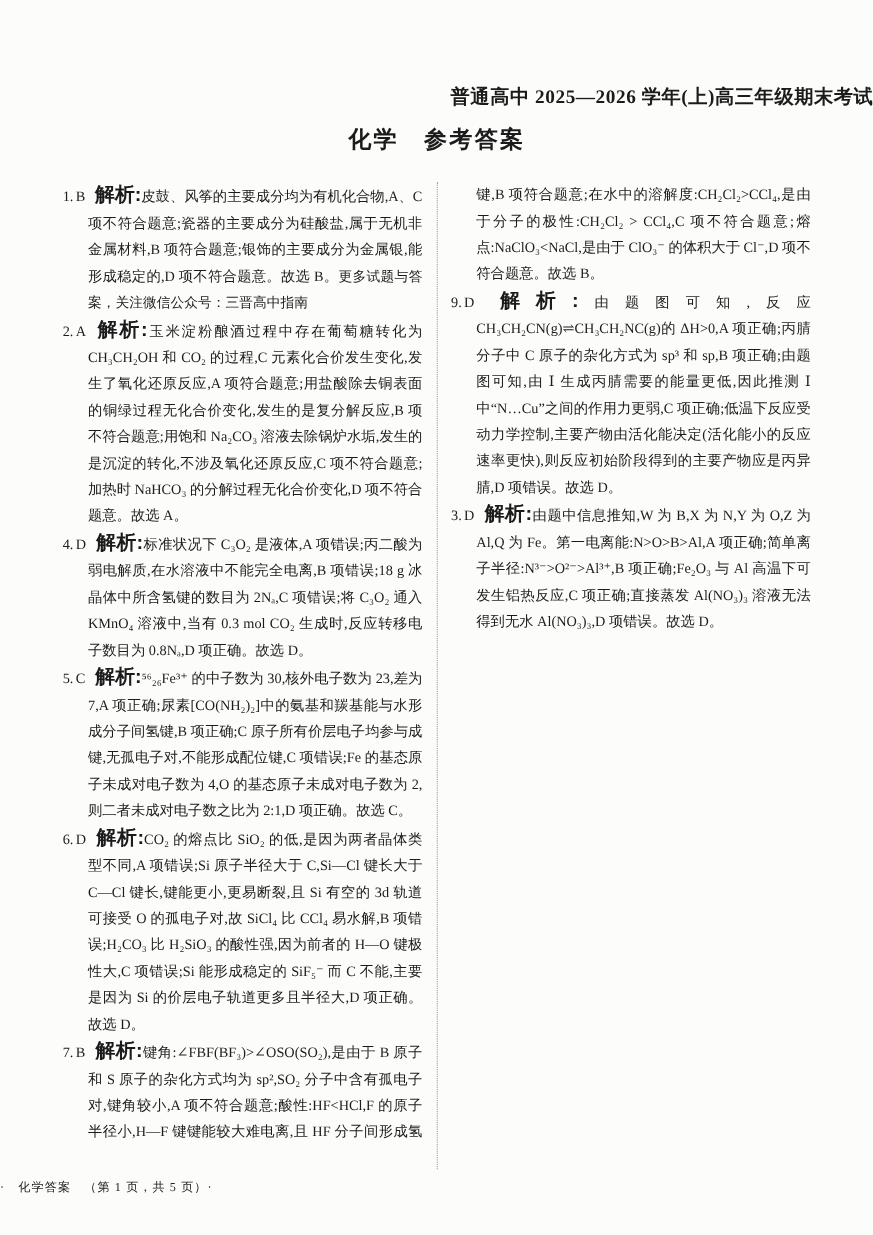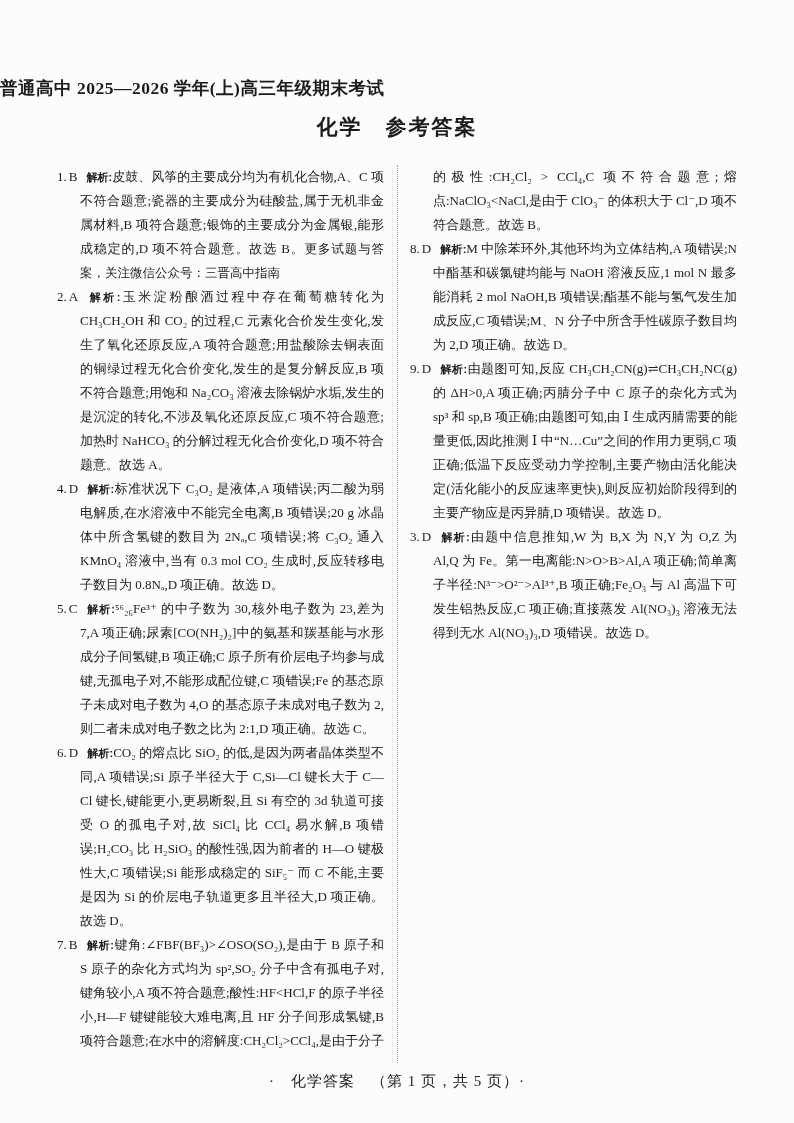--- a/index.html
+++ b/index.html
@@ -17,10 +17,11 @@
     padding-top: 76px;
   }
   .title {
-    text-align: left;
+    text-align: right;
     font-size: 17.5px;
     font-weight: bold;
     letter-spacing: 0.5px;
+    padding-left: 18px;
   }
   .subtitle {
     text-align: center;

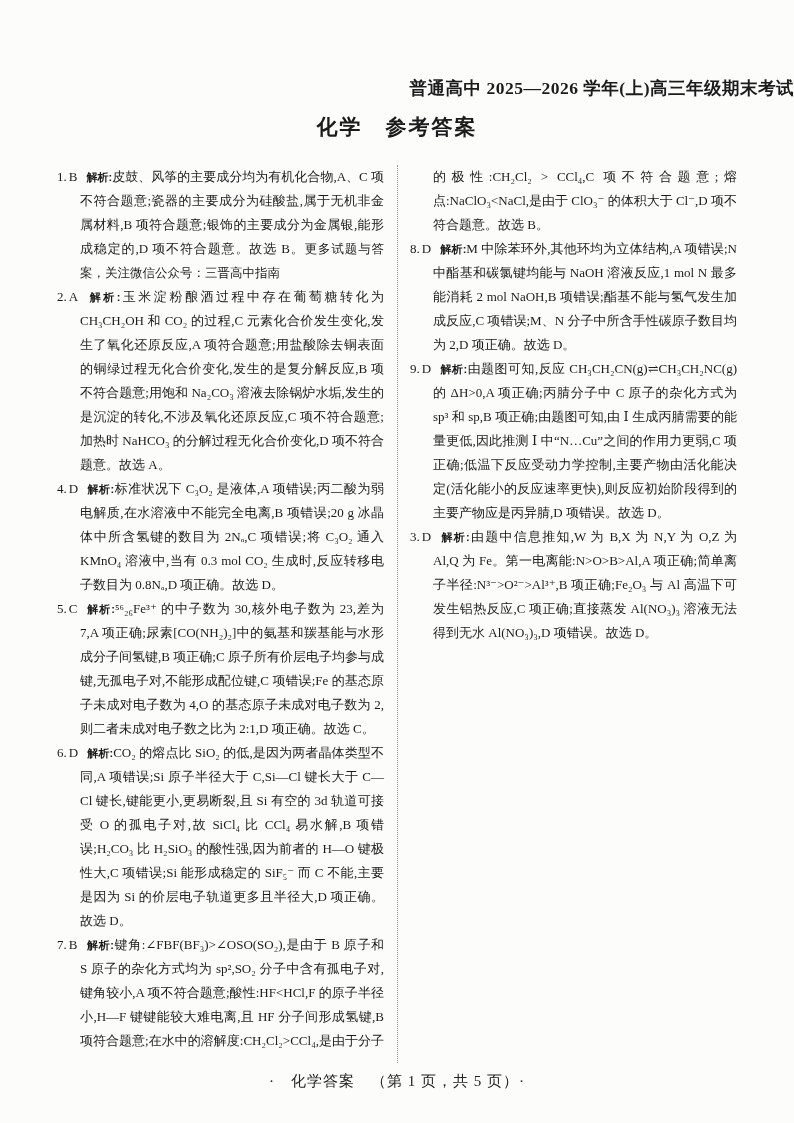--- a/index.html
+++ b/index.html
@@ -53,7 +53,7 @@
   .item .label {
     font-weight: bold;
     font-family: "Liberation Sans", "DejaVu Sans", sans-serif;
-    font-size: 11px;
+    font-size: 18px;
   }
   .item .promo {
     font-family: "DejaVu Sans", sans-serif;

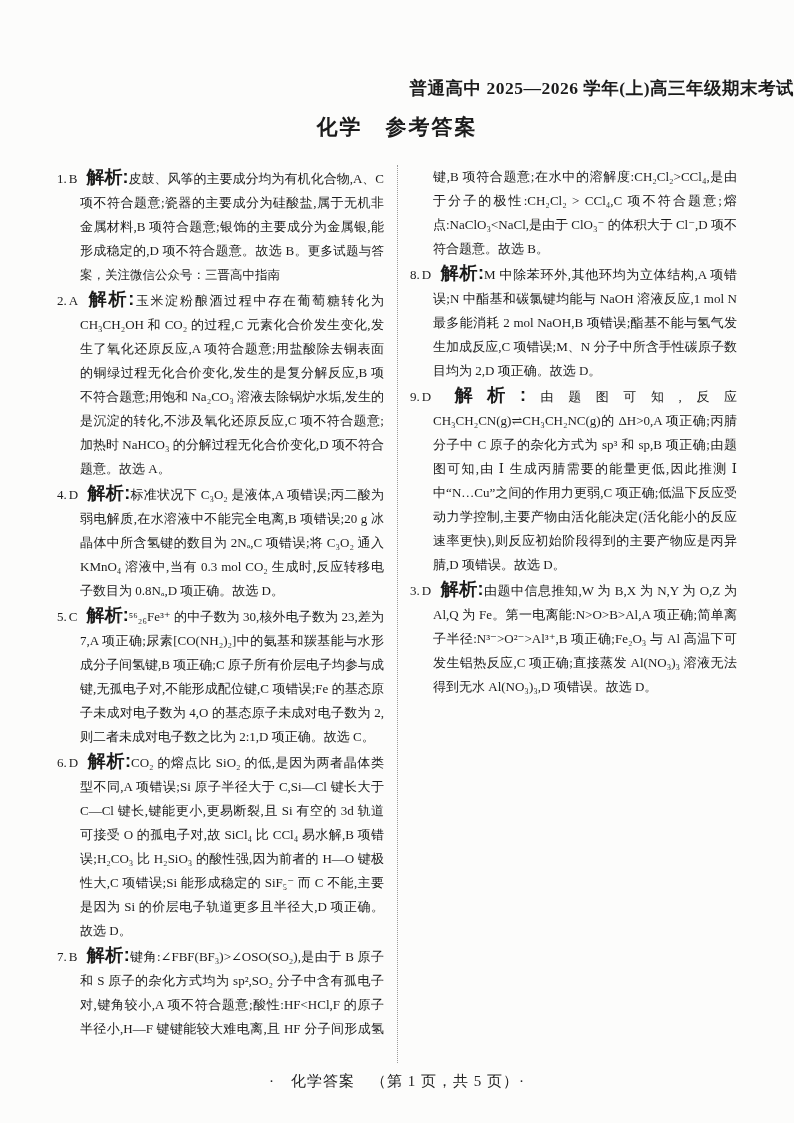--- a/index.html
+++ b/index.html
@@ -102,9 +102,6 @@
       <span class="num">7.</span><span class="ans">B</span><span class="label">解析:</span><span class="text">键角:∠FBF(BF₃)&gt;∠OSO(SO₂),是由于 B 原子和 S 原子的杂化方式均为 sp²,SO₂ 分子中含有孤电子对,键角较小,A 项不符合题意;酸性:HF&lt;HCl,F 的原子半径小,H—F 键键能较大难电离,且 HF 分子间形成氢键,B 项符合题意;在水中的溶解度:CH₂Cl₂&gt;CCl₄,是由于分子的极性:CH₂Cl₂ &gt; CCl₄,C 项不符合题意;熔点:NaClO₃&lt;NaCl,是由于 ClO₃⁻ 的体积大于 Cl⁻,D 项不符合题意。故选 B。</span>
     </div>
 
-    <div class="item">
-      <span class="num">8.</span><span class="ans">D</span><span class="label">解析:</span><span class="text">M 中除苯环外,其他环均为立体结构,A 项错误;N 中酯基和碳氯键均能与 NaOH 溶液反应,1 mol N 最多能消耗 2 mol NaOH,B 项错误;酯基不能与氢气发生加成反应,C 项错误;M、N 分子中所含手性碳原子数目均为 2,D 项正确。故选 D。</span>
-    </div>
 
     <div class="item">
       <span class="num">9.</span><span class="ans">D</span><span class="label">解析:</span><span class="text">由题图可知,反应 CH₃CH₂CN(g)⇌CH₃CH₂NC(g)的 ΔH&gt;0,A 项正确;丙腈分子中 C 原子的杂化方式为 sp³ 和 sp,B 项正确;由题图可知,由 Ⅰ 生成丙腈需要的能量更低,因此推测 Ⅰ 中“N…Cu”之间的作用力更弱,C 项正确;低温下反应受动力学控制,主要产物由活化能决定(活化能小的反应速率更快),则反应初始阶段得到的主要产物应是丙异腈,D 项错误。故选 D。</span>

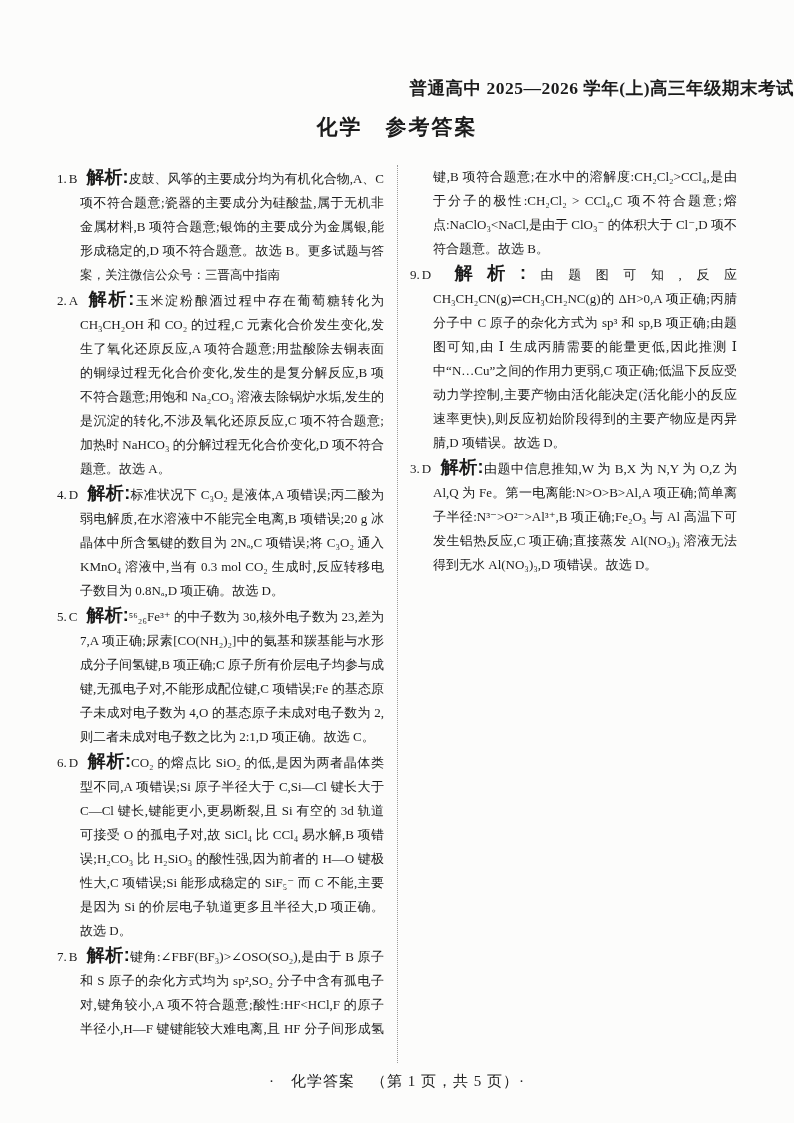--- a/index.html
+++ b/index.html
@@ -87,7 +87,7 @@
 
 
     <div class="item">
-      <span class="num">4.</span><span class="ans">D</span><span class="label">解析:</span><span class="text">标准状况下 C₃O₂ 是液体,A 项错误;丙二酸为弱电解质,在水溶液中不能完全电离,B 项错误;20 g 冰晶体中所含氢键的数目为 2Nₐ,C 项错误;将 C₃O₂ 通入 KMnO₄ 溶液中,当有 0.3 mol CO₂ 生成时,反应转移电子数目为 0.8Nₐ,D 项正确。故选 D。</span>
+      <span class="num">4.</span><span class="ans">D</span><span class="label">解析:</span><span class="text">标准状况下 C₃O₂ 是液体,A 项错误;丙二酸为弱电解质,在水溶液中不能完全电离,B 项错误;18 g 冰晶体中所含氢键的数目为 2Nₐ,C 项错误;将 C₃O₂ 通入 KMnO₄ 溶液中,当有 0.3 mol CO₂ 生成时,反应转移电子数目为 0.8Nₐ,D 项正确。故选 D。</span>
     </div>
 
     <div class="item">

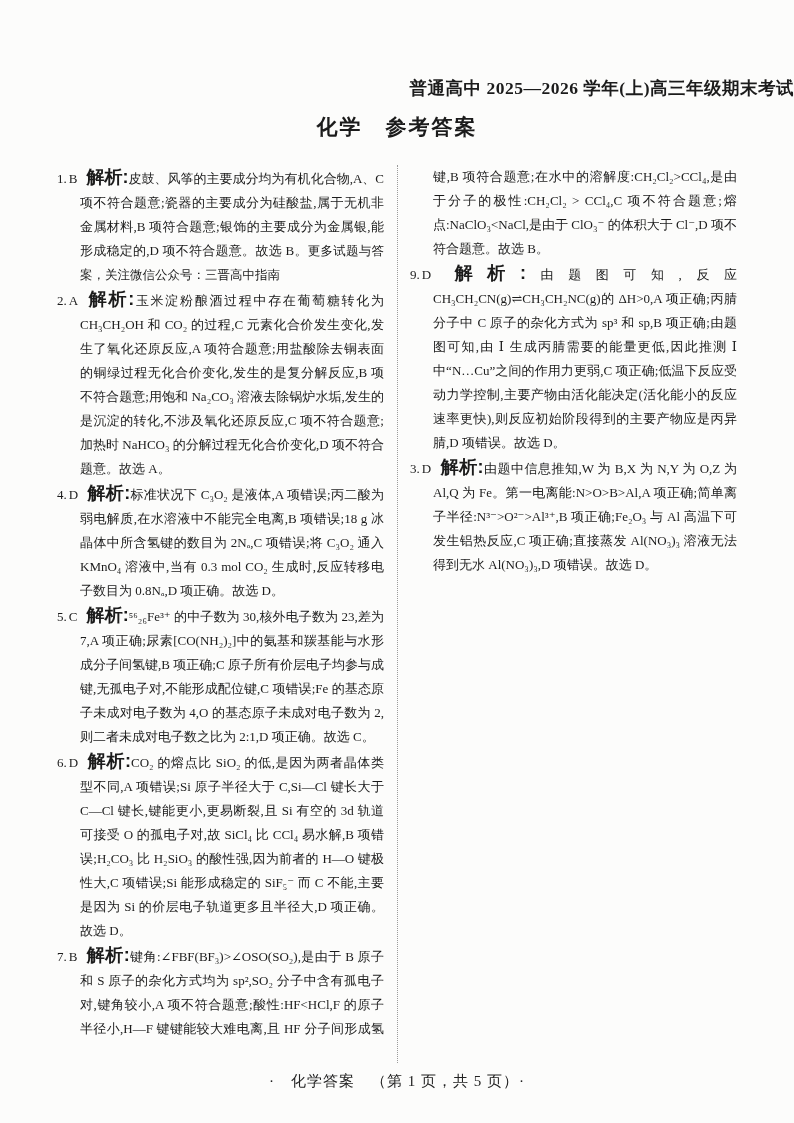--- a/index.html
+++ b/index.html
@@ -60,8 +60,8 @@
     font-size: 12.5px;
   }
   .footer {
-    text-align: center;
-    font-size: 15px;
+    text-align: left;
+    font-size: 11px;
     margin-top: 9px;
     letter-spacing: 1px;
     color: #222;

